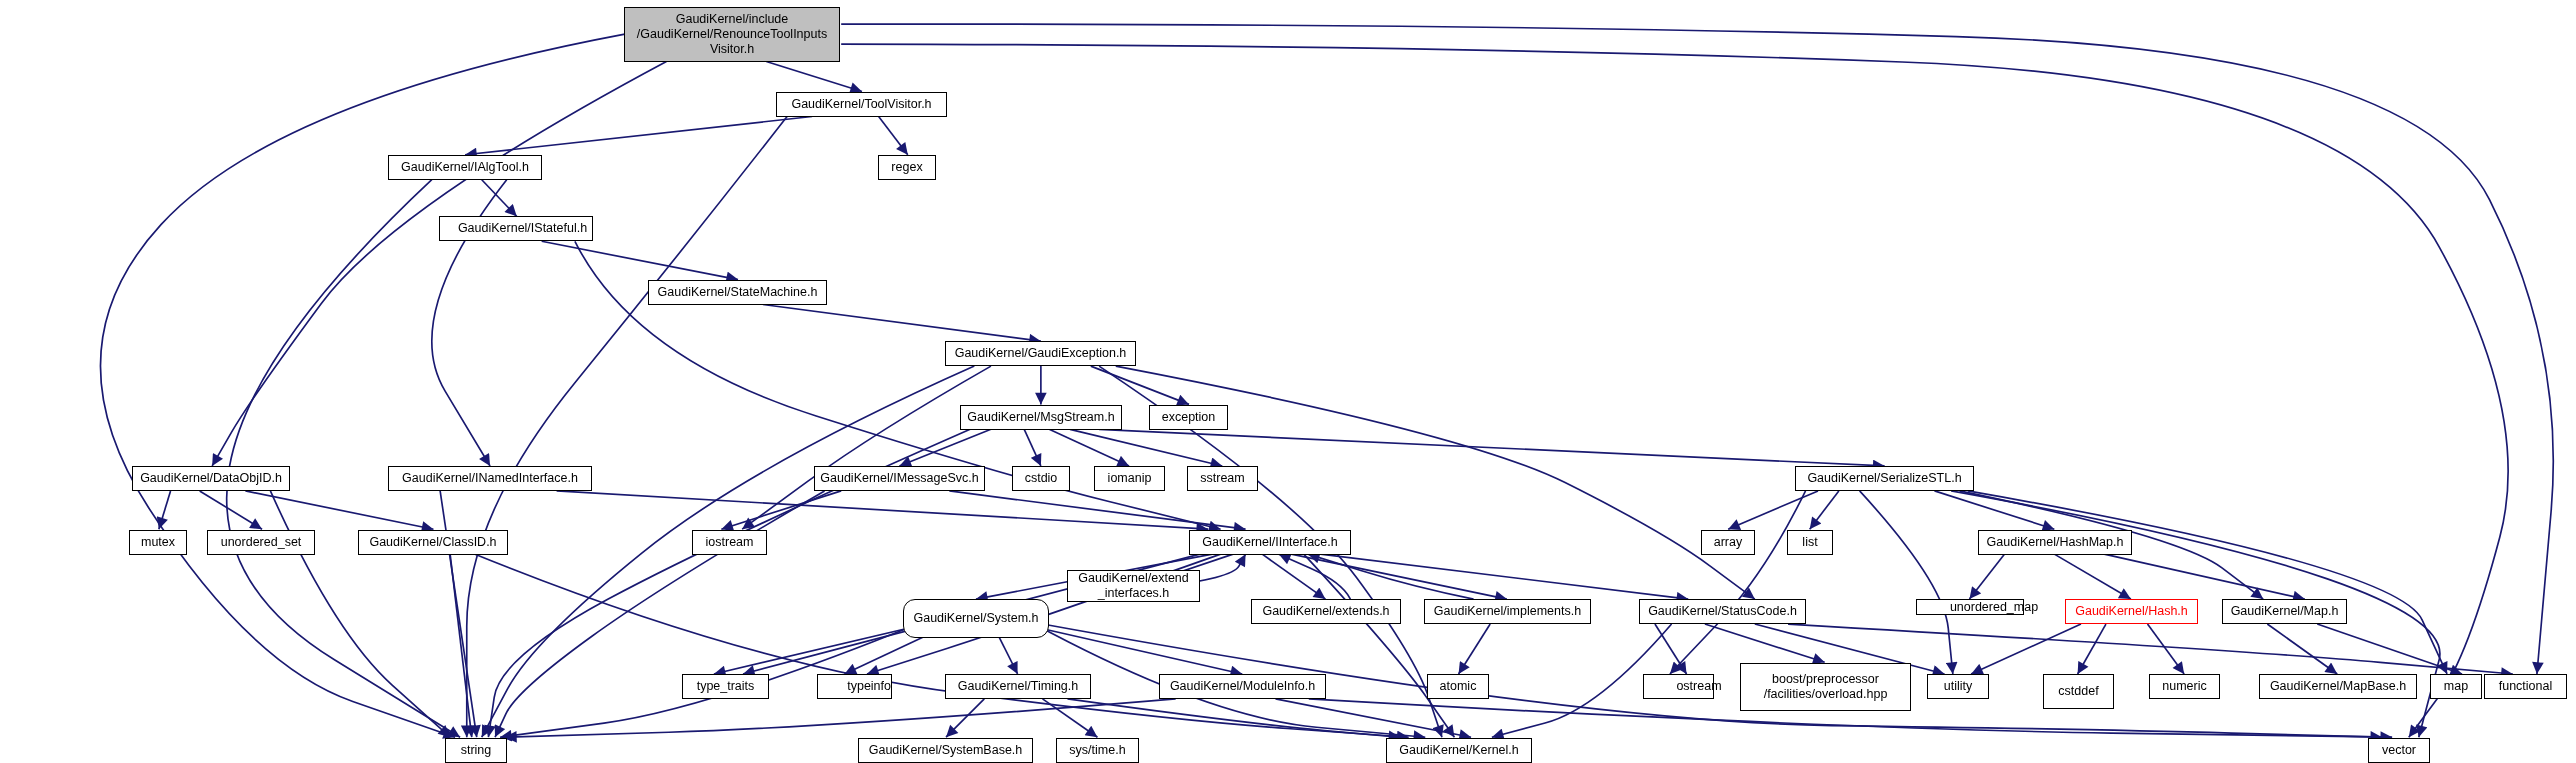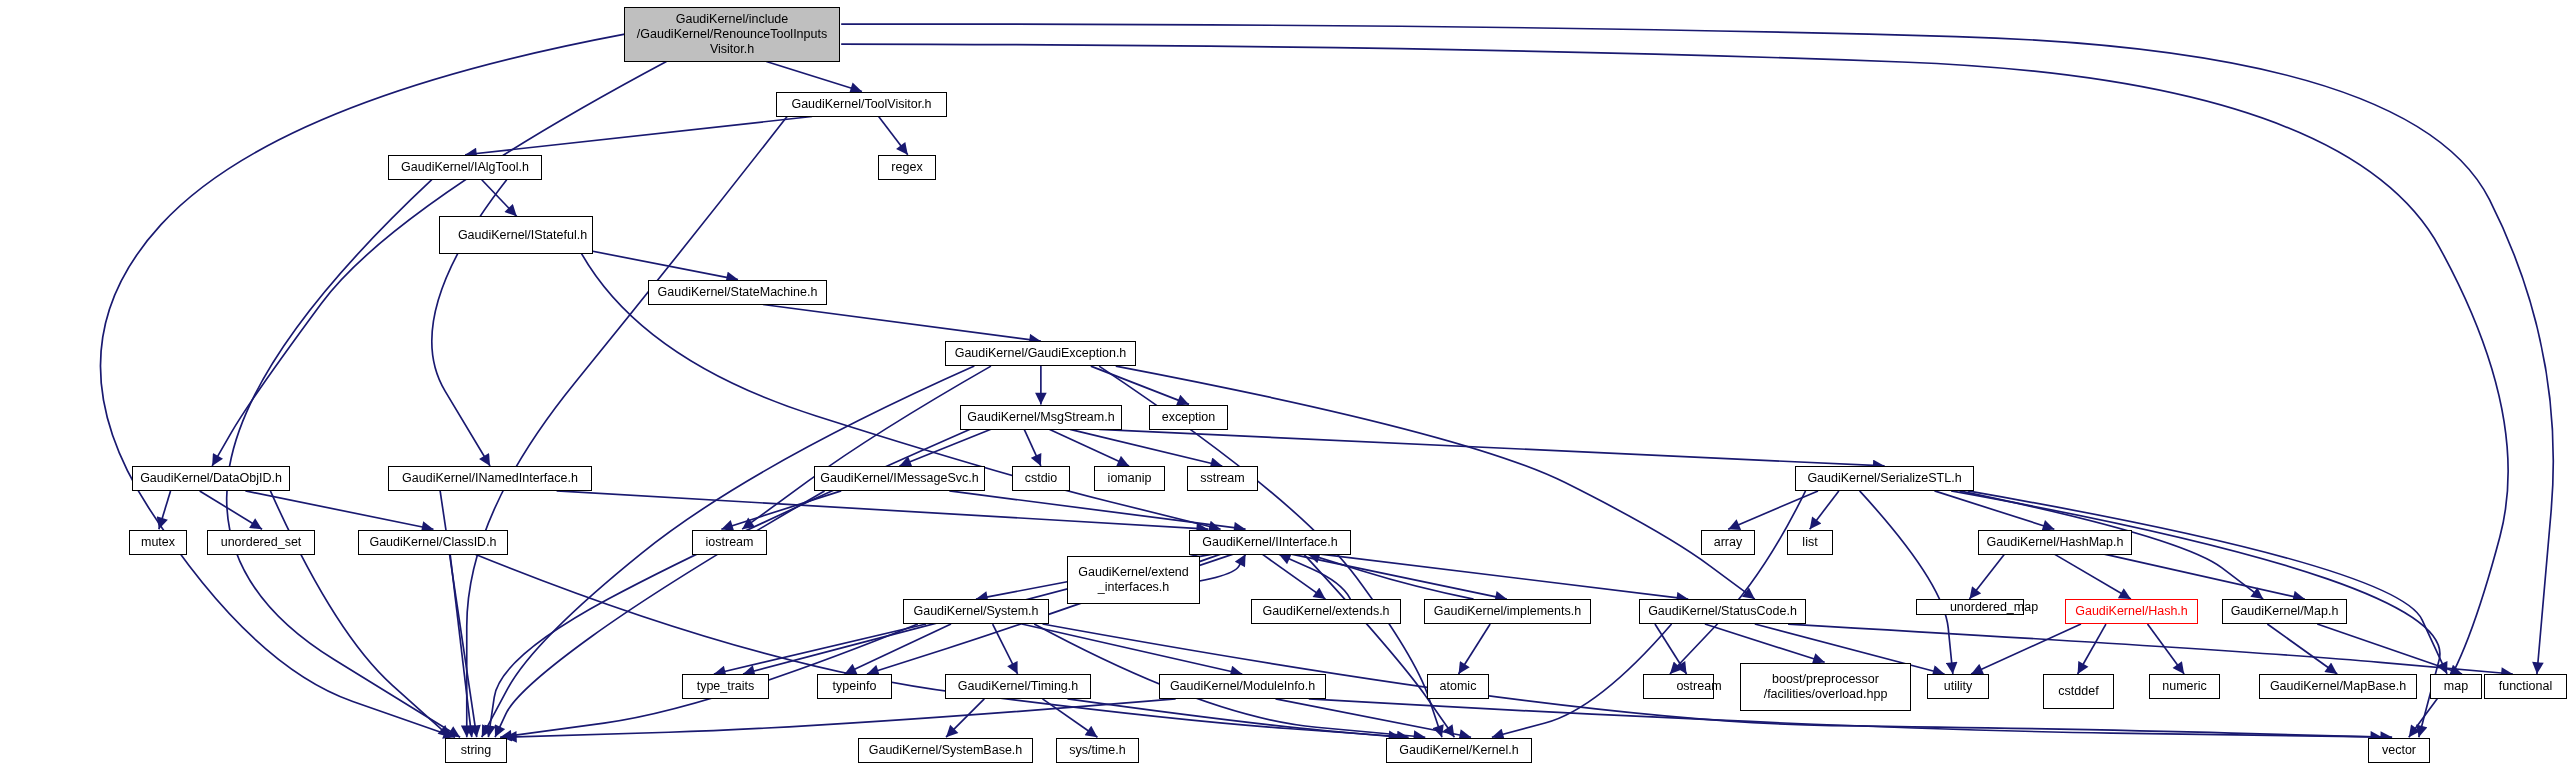--- a/index.html
+++ b/index.html
@@ -134,7 +134,7 @@
       <div class="node" style="left: 878px; top: 155px; width: 58px; height: 25px;">
         <div>regex</div>
       </div>
-      <div class="node" style="left: 439px; top: 216px; width: 154px; height: 38px; padding-left: 13px;">
+      <div class="node" style="left: 439px; top: 216px; width: 154px; height: 25px; padding-left: 13px;">
         <div>GaudiKernel/IStateful.h</div>
       </div>
       <div class="node" style="left: 648px; top: 280px; width: 179px; height: 25px;">

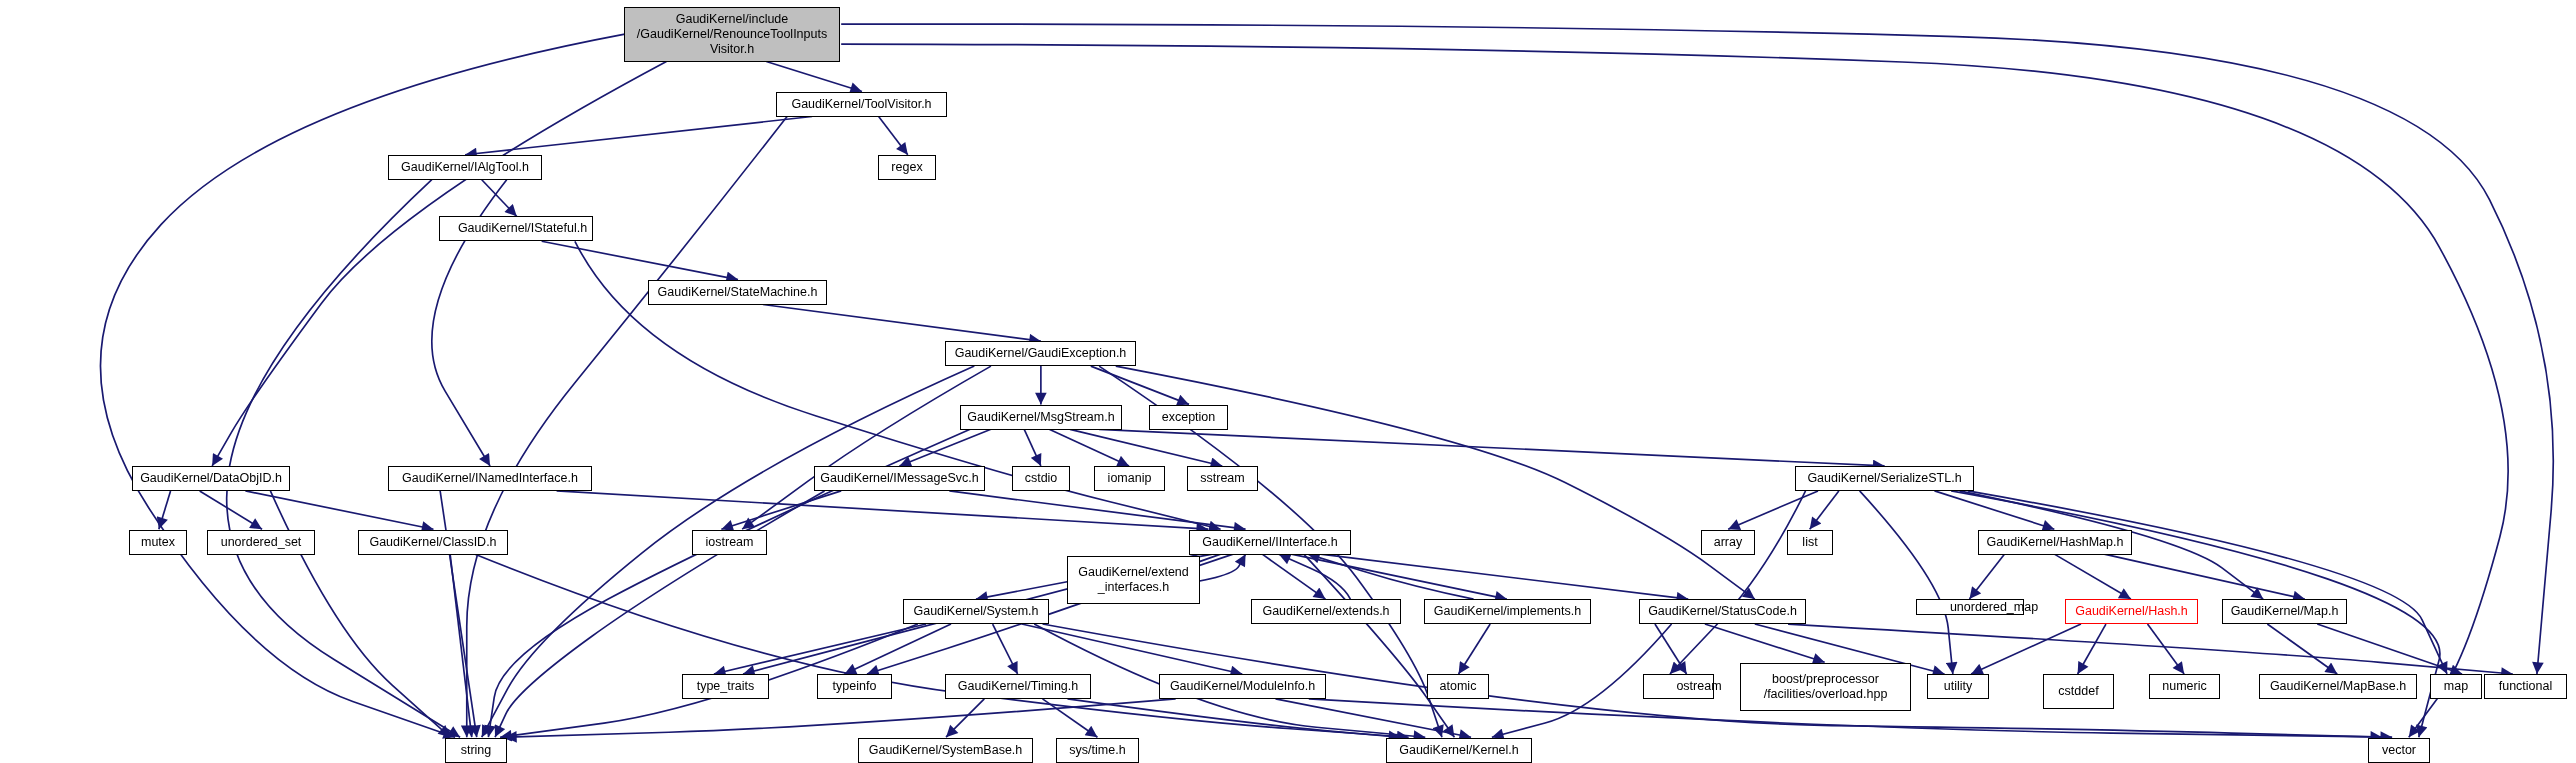--- a/index.html
+++ b/index.html
@@ -197,7 +197,7 @@
       <div class="node" style="left: 903px; top: 599px; width: 146px; height: 25px;">
         <div>GaudiKernel/System.h</div>
       </div>
-      <div class="node" style="left: 1067px; top: 556px; width: 133px; height: 48px;">
+      <div class="node" style="left: 1067px; top: 570px; width: 133px; height: 32px;">
         <div>GaudiKernel/extend</div>
         <div>_interfaces.h</div>
       </div>

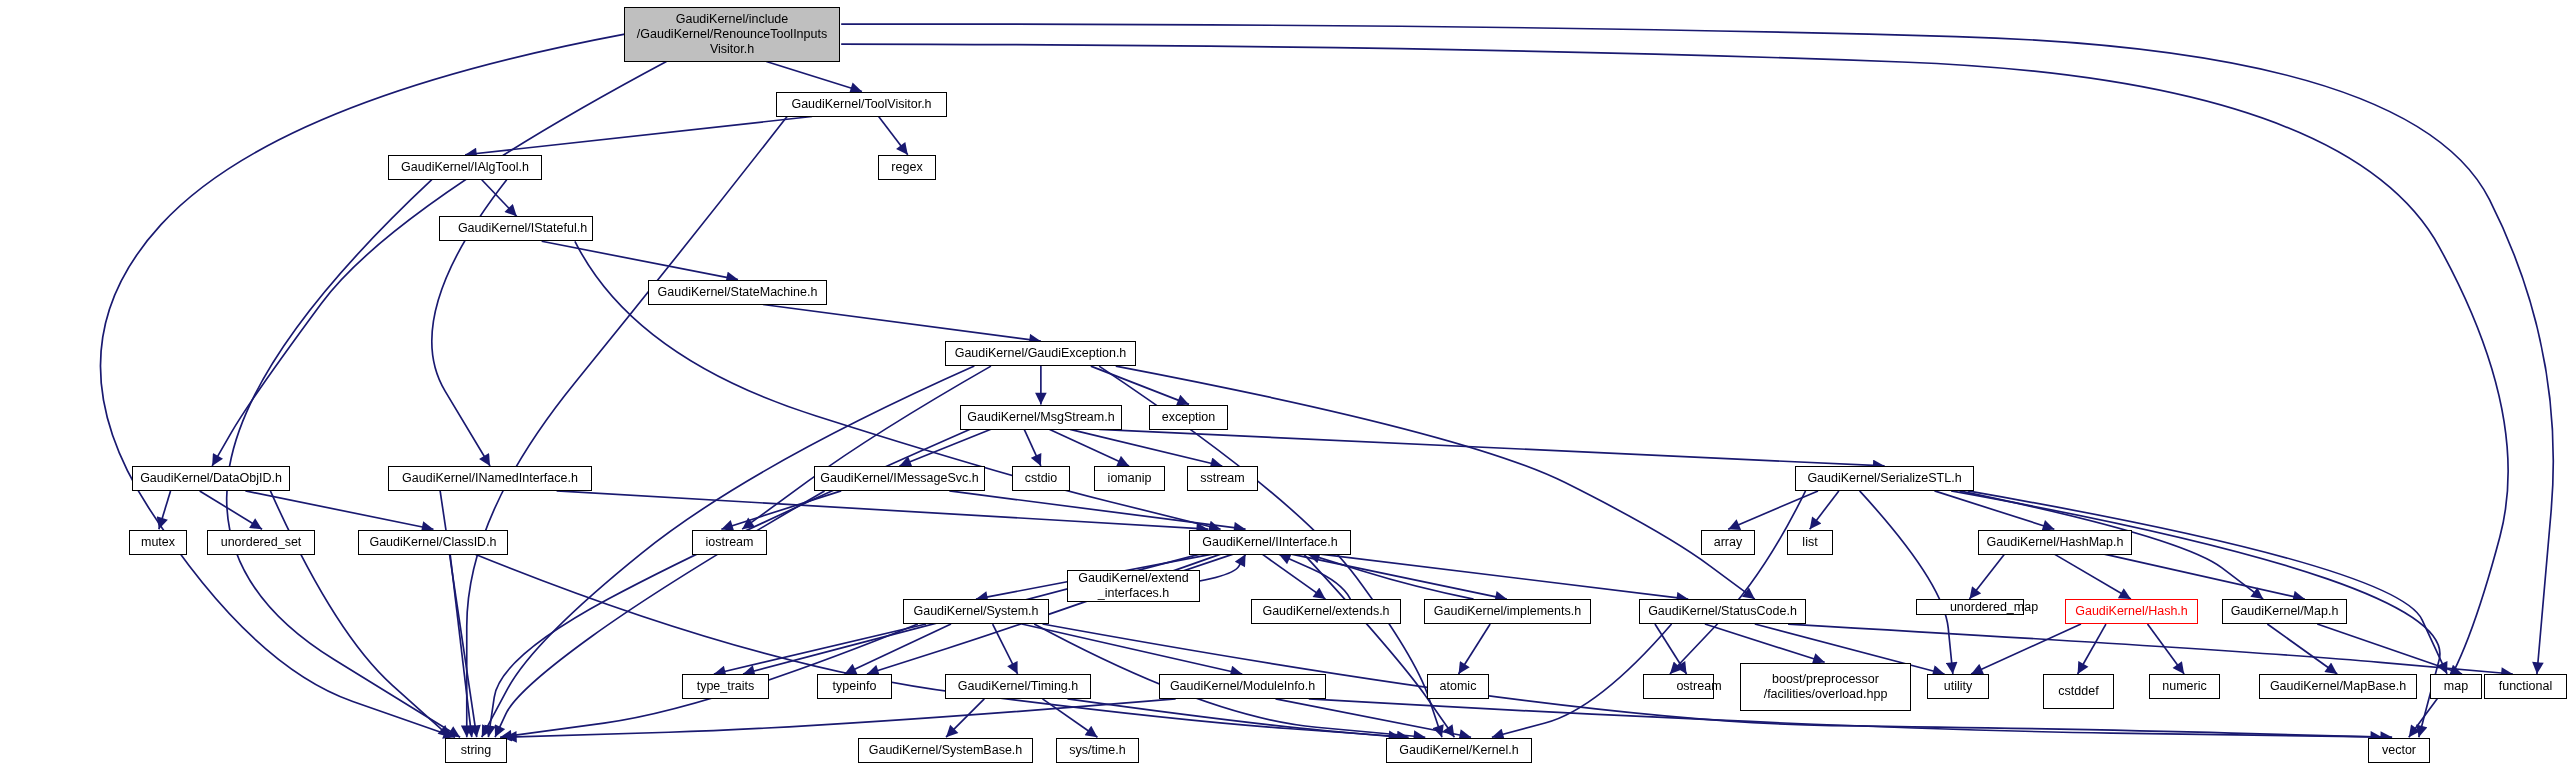--- a/index.html
+++ b/index.html
@@ -194,7 +194,7 @@
       <div class="node" style="left: 1978px; top: 530px; width: 154px; height: 25px;">
         <div>GaudiKernel/HashMap.h</div>
       </div>
-      <div class="node" style="left: 903px; top: 599px; width: 146px; height: 25px;">
+      <div class="node" style="left: 903px; top: 599px; width: 146px; height: 39px; border-radius: 12px;">
         <div>GaudiKernel/System.h</div>
       </div>
       <div class="node" style="left: 1067px; top: 570px; width: 133px; height: 32px;">

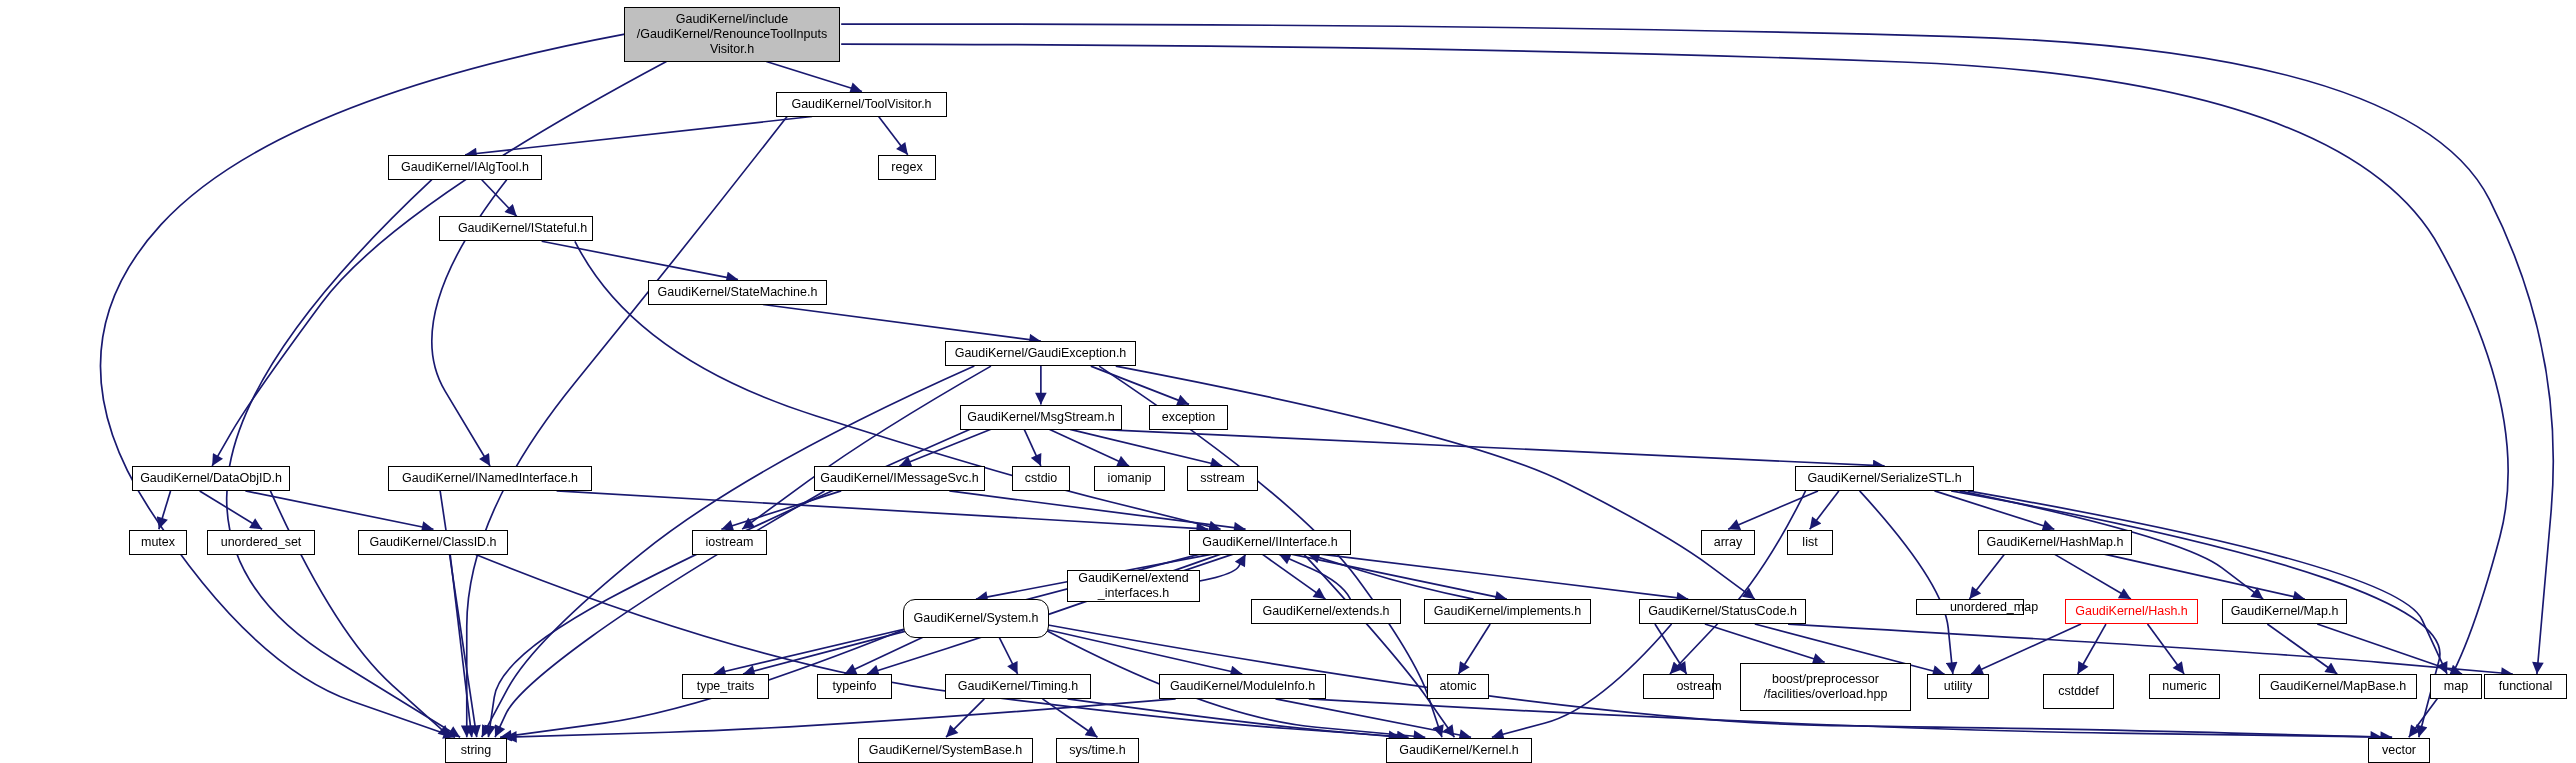--- a/index.html
+++ b/index.html
@@ -222,7 +222,7 @@
       <div class="node" style="left: 682px; top: 674px; width: 87px; height: 25px;">
         <div>type_traits</div>
       </div>
-      <div class="node" style="left: 817px; top: 674px; width: 75px; height: 25px;">
+      <div class="node" style="left: 817px; top: 674px; width: 75px; height: 25px; align-items: flex-end;">
         <div>typeinfo</div>
       </div>
       <div class="node" style="left: 945px; top: 674px; width: 146px; height: 25px;">

